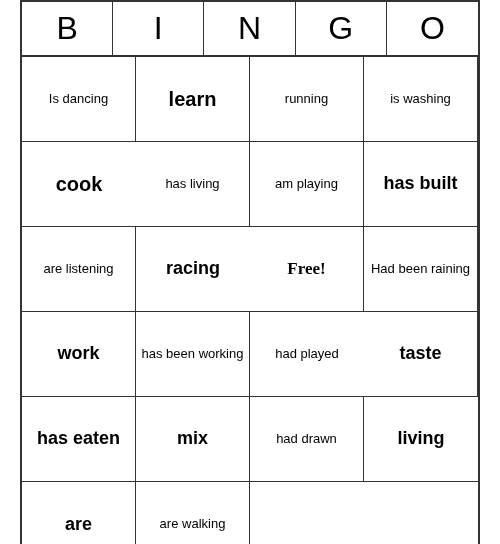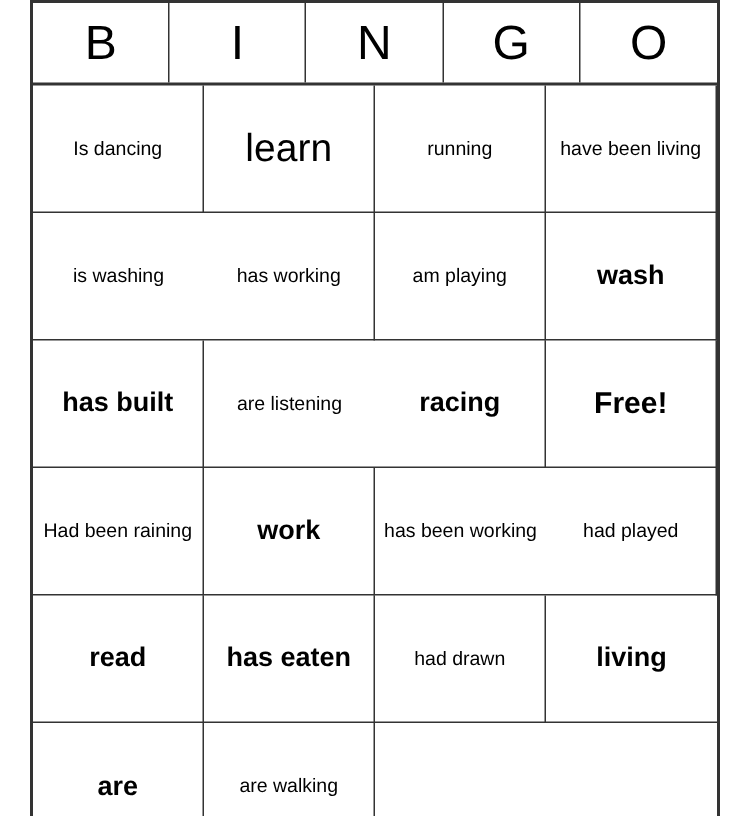--- a/index.html
+++ b/index.html
@@ -56,8 +56,8 @@
       border-bottom: none;
     }
     .bingo-cell.large {
-      font-size: 26px;
-      font-weight: normal;
+      font-size: 20px;
+      font-weight: bold;
     }
     .bingo-cell.medium {
       font-size: 18px;

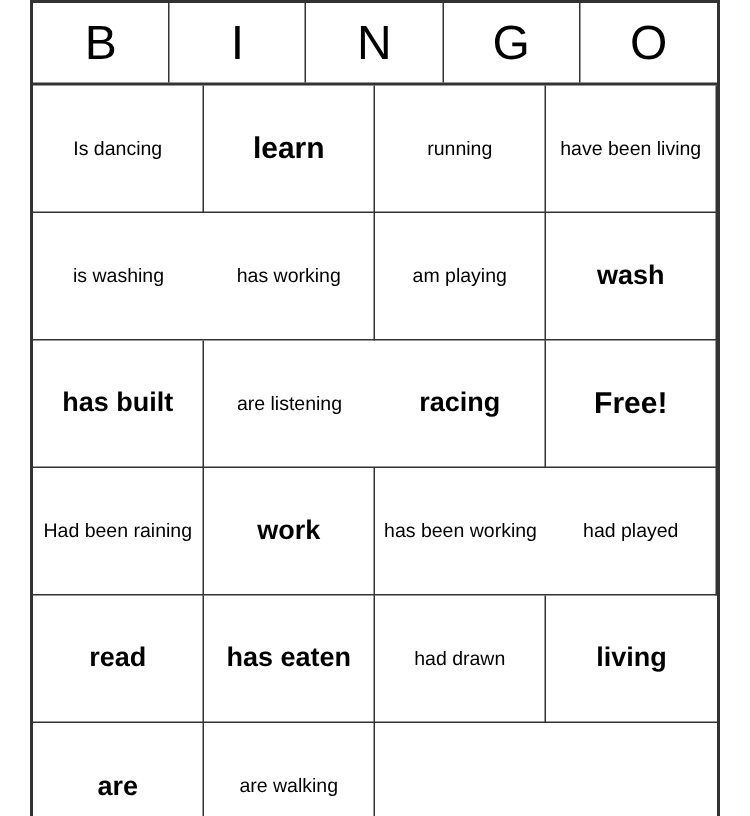--- a/index.html
+++ b/index.html
@@ -83,7 +83,6 @@
   <div class="bingo-cell">Is dancing</div>
       <div class="bingo-cell large">learn</div>
       <div class="bingo-cell">running</div>
-      <div class="bingo-cell">have been living</div>
       <div class="bingo-cell">is washing</div>
       <div class="bingo-cell">has working</div>
       <div class="bingo-cell">am playing</div>

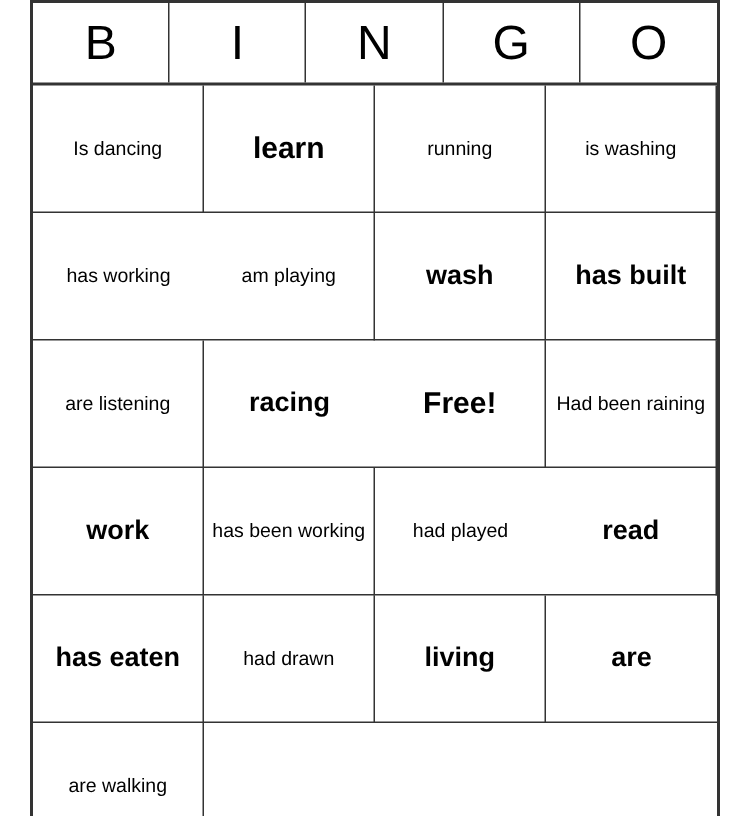--- a/index.html
+++ b/index.html
@@ -84,6 +84,7 @@
       <div class="bingo-cell large">learn</div>
       <div class="bingo-cell">running</div>
       <div class="bingo-cell">is washing</div>
+      <div class="bingo-cell large">cook</div>
       <div class="bingo-cell">has working</div>
       <div class="bingo-cell">am playing</div>
       <div class="bingo-cell medium">wash</div>

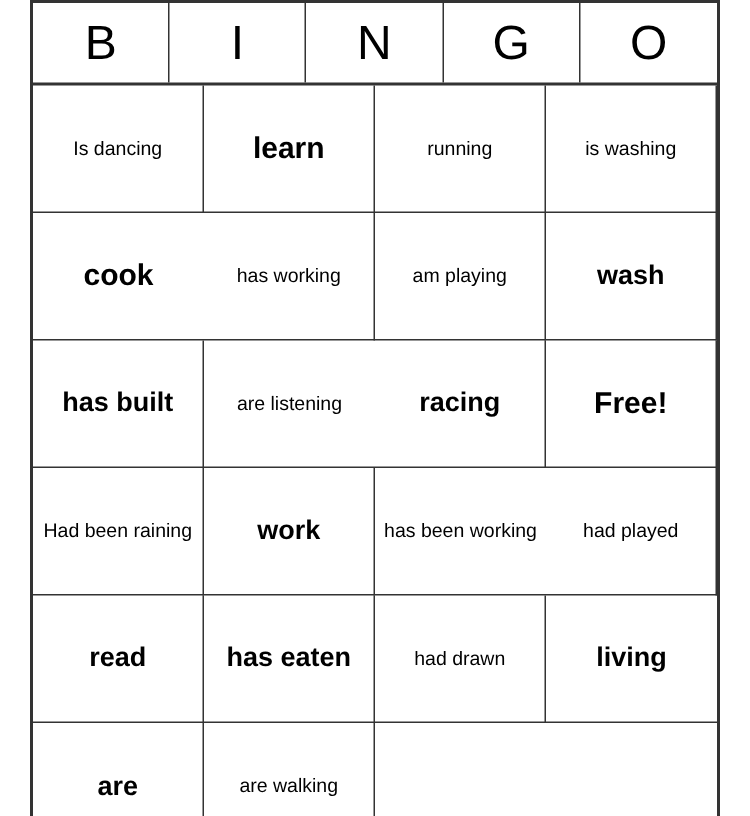--- a/index.html
+++ b/index.html
@@ -85,7 +85,7 @@
       <div class="bingo-cell">running</div>
       <div class="bingo-cell">is washing</div>
       <div class="bingo-cell large">cook</div>
-      <div class="bingo-cell">has working</div>
+      <div class="bingo-cell">has living</div>
       <div class="bingo-cell">am playing</div>
       <div class="bingo-cell medium">wash</div>
       <div class="bingo-cell medium">has built</div>

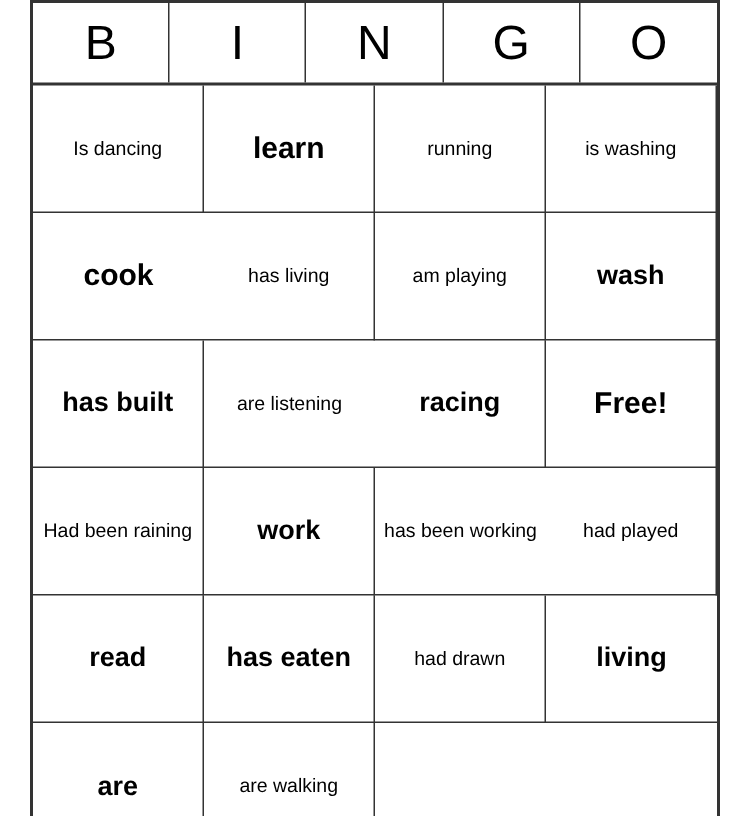--- a/index.html
+++ b/index.html
@@ -87,7 +87,6 @@
       <div class="bingo-cell large">cook</div>
       <div class="bingo-cell">has living</div>
       <div class="bingo-cell">am playing</div>
-      <div class="bingo-cell medium">wash</div>
       <div class="bingo-cell medium">has built</div>
       <div class="bingo-cell">are listening</div>
       <div class="bingo-cell medium">racing</div>

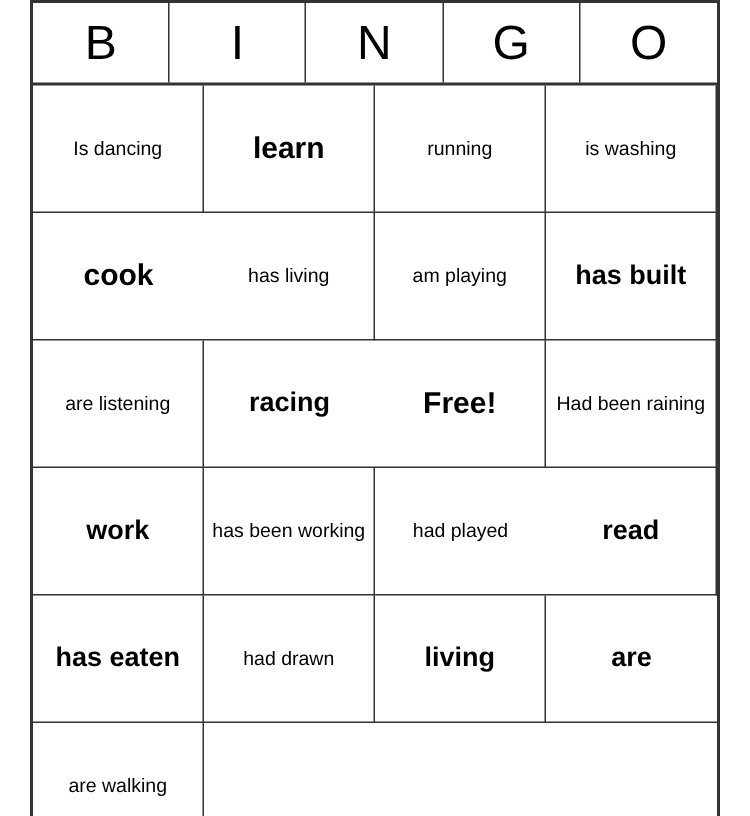--- a/index.html
+++ b/index.html
@@ -64,8 +64,9 @@
       font-weight: bold;
     }
     .bingo-cell.free {
-      font-size: 20px;
+      font-size: 17px;
       font-weight: bold;
+      font-family: Liberation Serif, serif;
     }
   </style>
 </head>

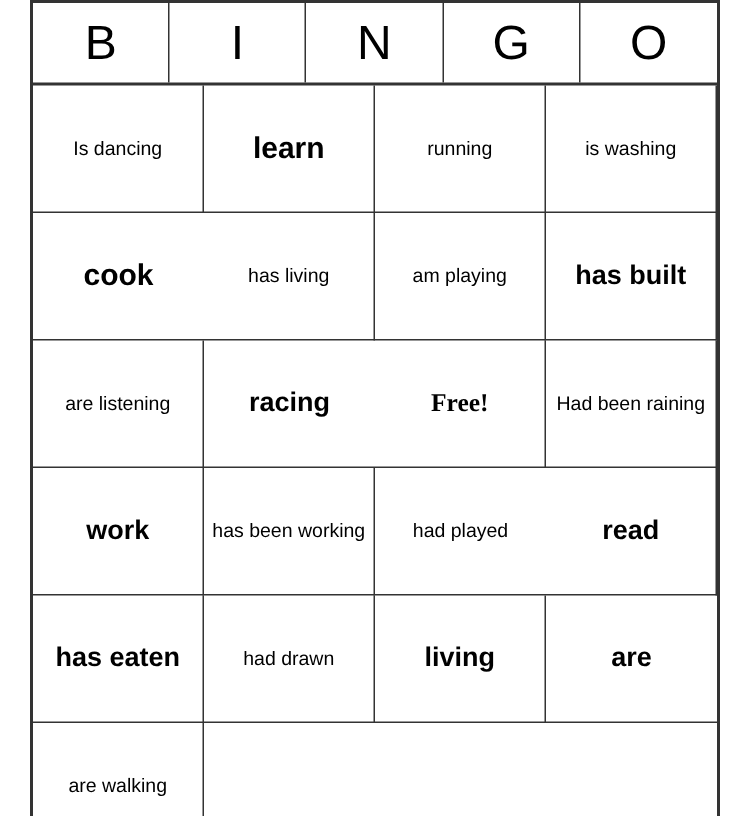--- a/index.html
+++ b/index.html
@@ -96,7 +96,7 @@
       <div class="bingo-cell medium">work</div>
       <div class="bingo-cell">has been working</div>
       <div class="bingo-cell">had played</div>
-      <div class="bingo-cell medium">read</div>
+      <div class="bingo-cell medium">taste</div>
       <div class="bingo-cell medium">has eaten</div>
       <div class="bingo-cell">had drawn</div>
       <div class="bingo-cell medium">living</div>

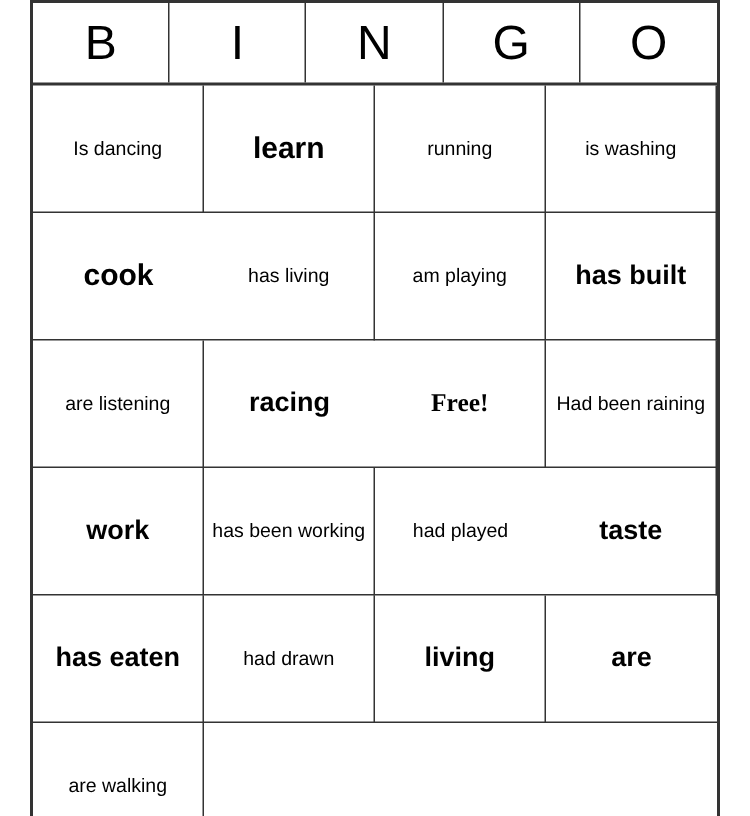--- a/index.html
+++ b/index.html
@@ -98,6 +98,7 @@
       <div class="bingo-cell">had played</div>
       <div class="bingo-cell medium">taste</div>
       <div class="bingo-cell medium">has eaten</div>
+      <div class="bingo-cell medium">mix</div>
       <div class="bingo-cell">had drawn</div>
       <div class="bingo-cell medium">living</div>
       <div class="bingo-cell medium">are</div>

